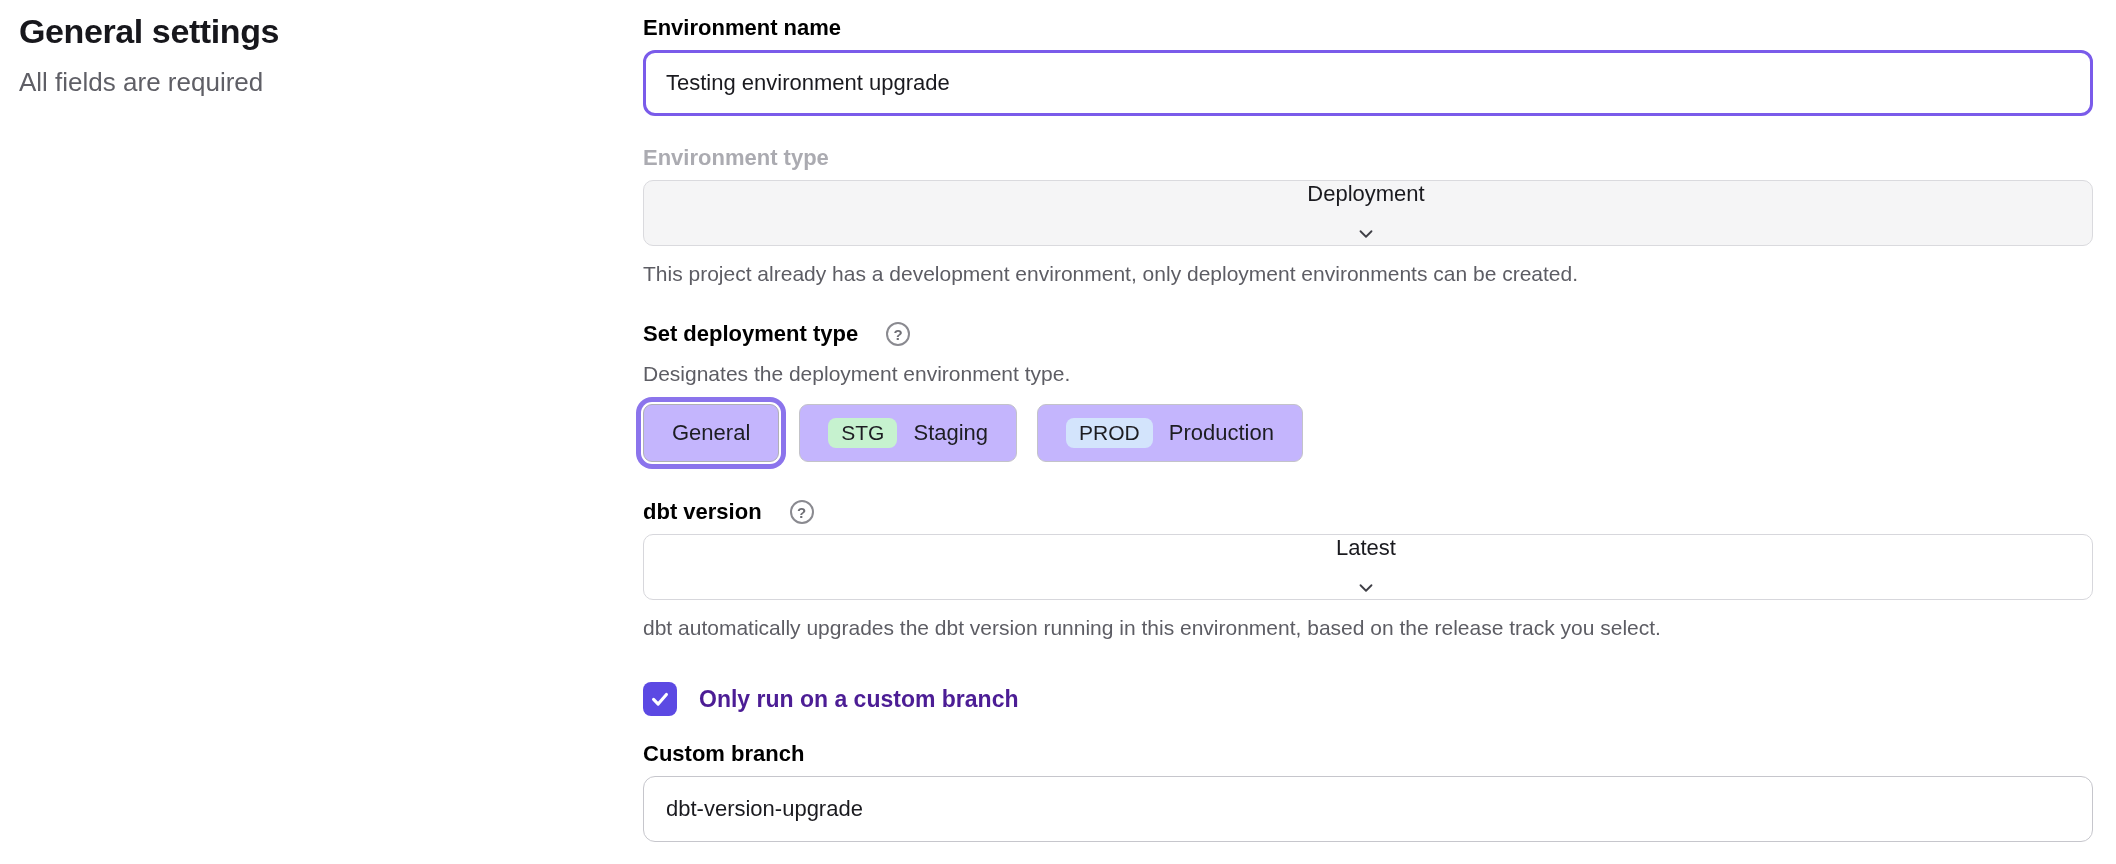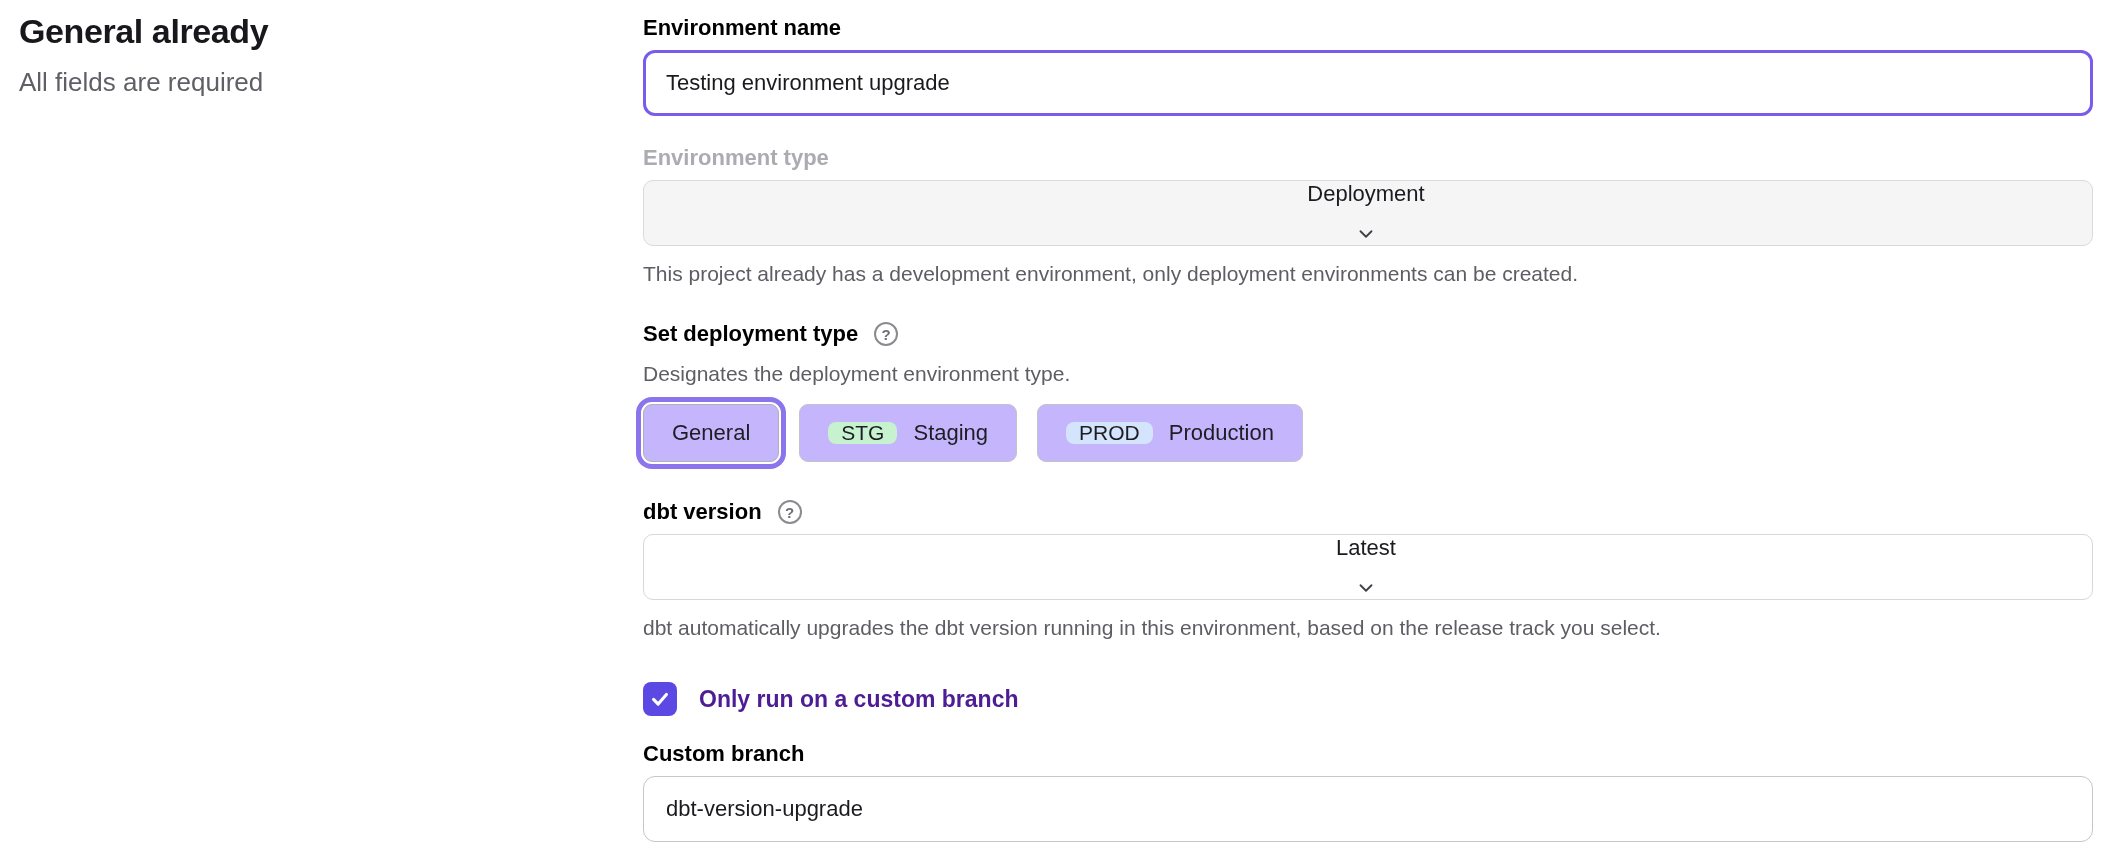--- a/index.html
+++ b/index.html
@@ -168,7 +168,7 @@
 <body>
 
 <aside class="left-col">
-  <h1 class="page-title">General already</h1>
+  <h1 class="page-title">General settings</h1>
   <p class="page-subtitle">All fields are required</p>
 </aside>
 

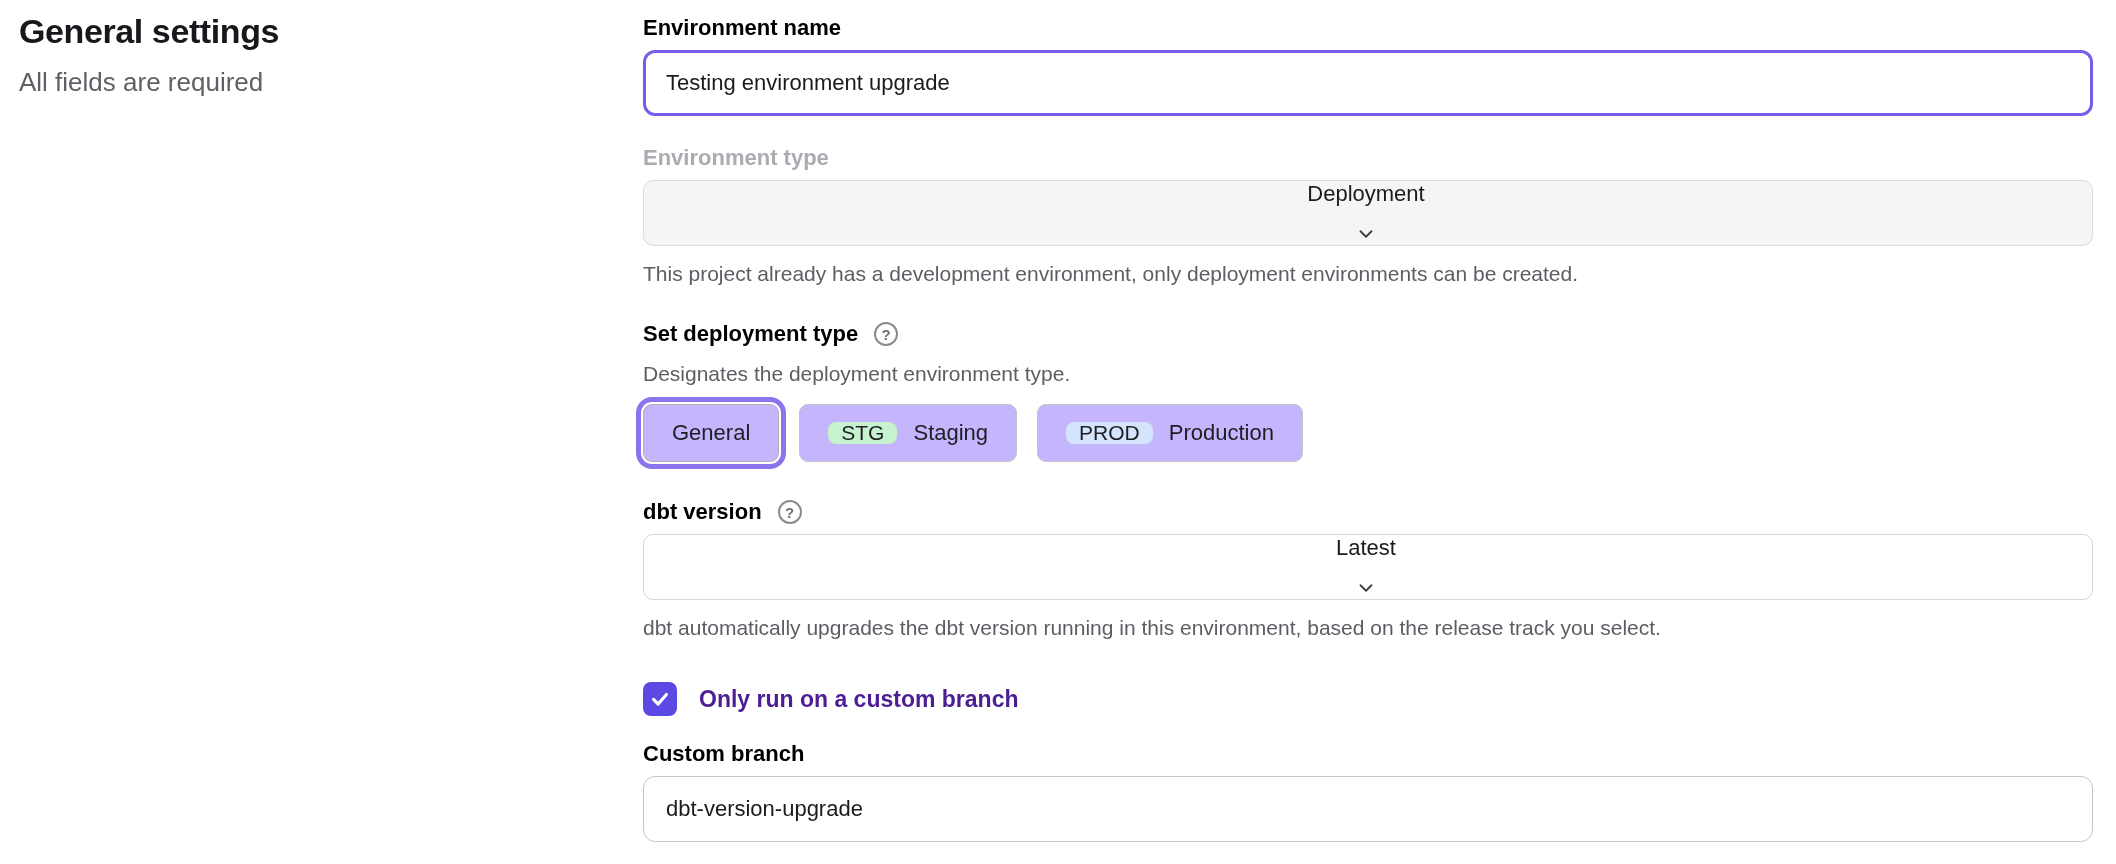--- a/index.html
+++ b/index.html
@@ -43,7 +43,7 @@
   .label-row {
     display: flex;
     align-items: center;
-    gap: 16px;
+    gap: 28px;
     margin-bottom: 0;
   }
   .help-icon {

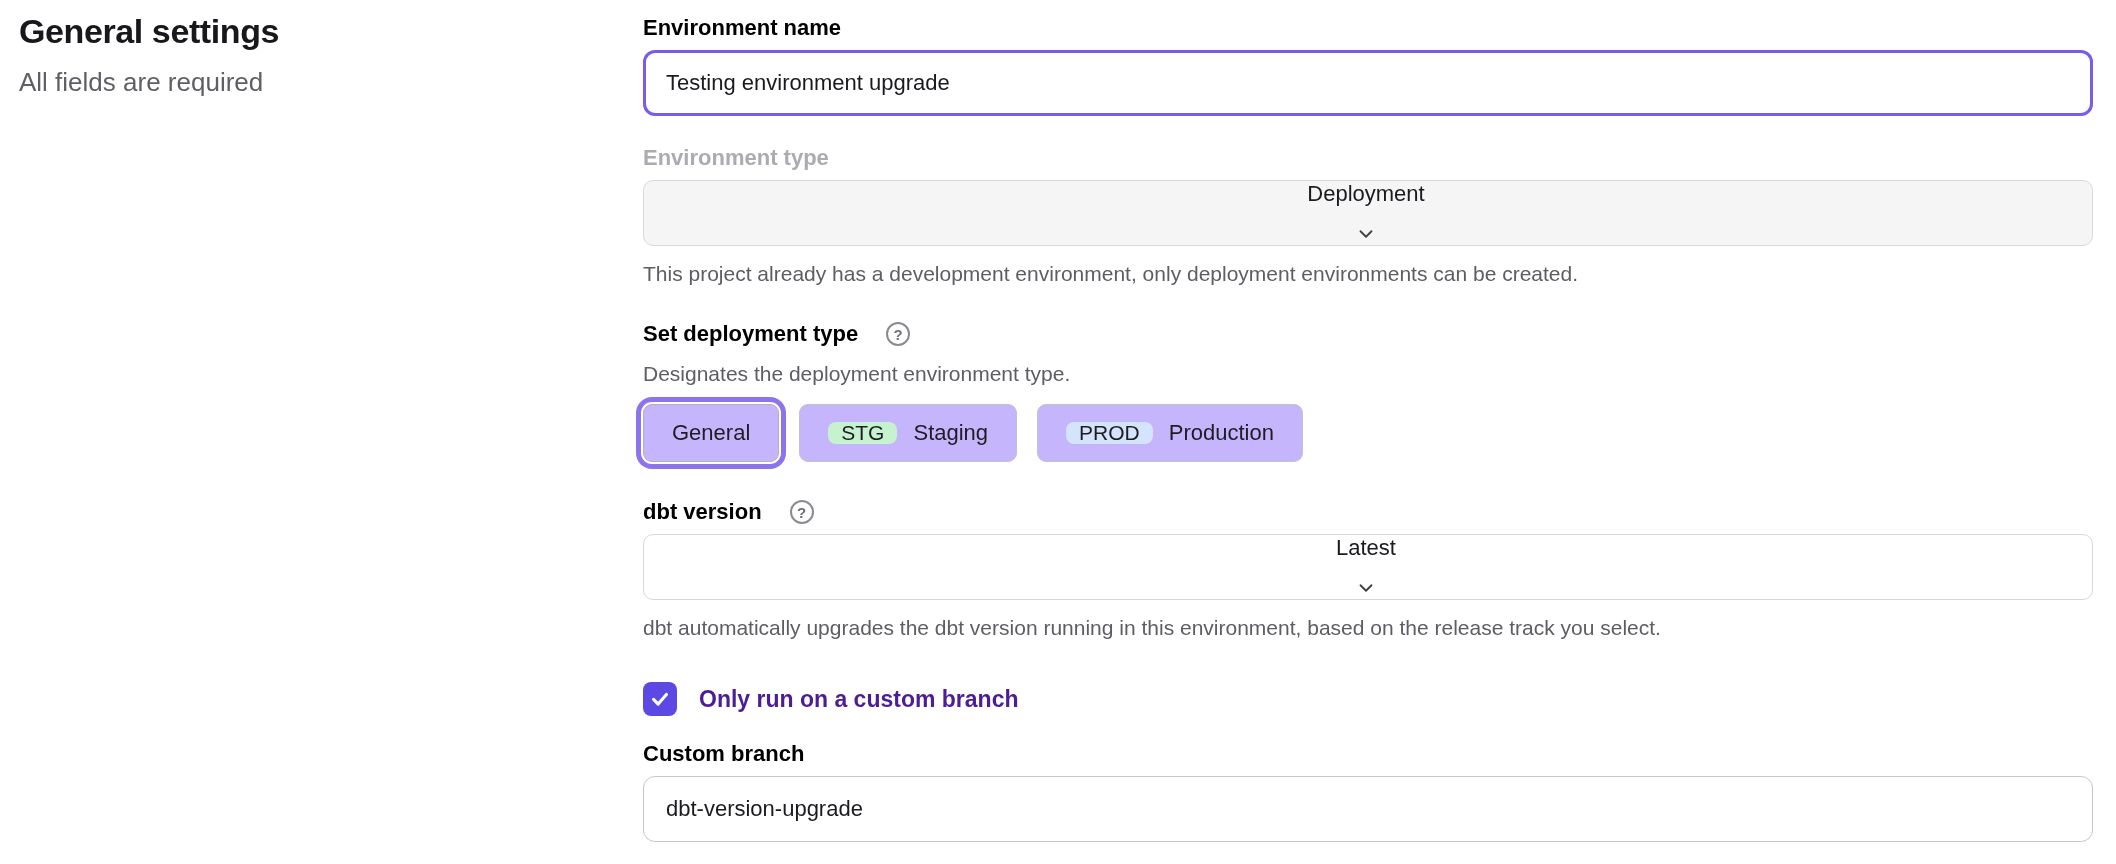--- a/index.html
+++ b/index.html
@@ -131,7 +131,7 @@
   .badge {
     display: inline-flex;
     align-items: center;
-    height: 22px;
+    height: 30px;
     padding: 0 13px;
     border-radius: 8px;
     font-size: 21px;

